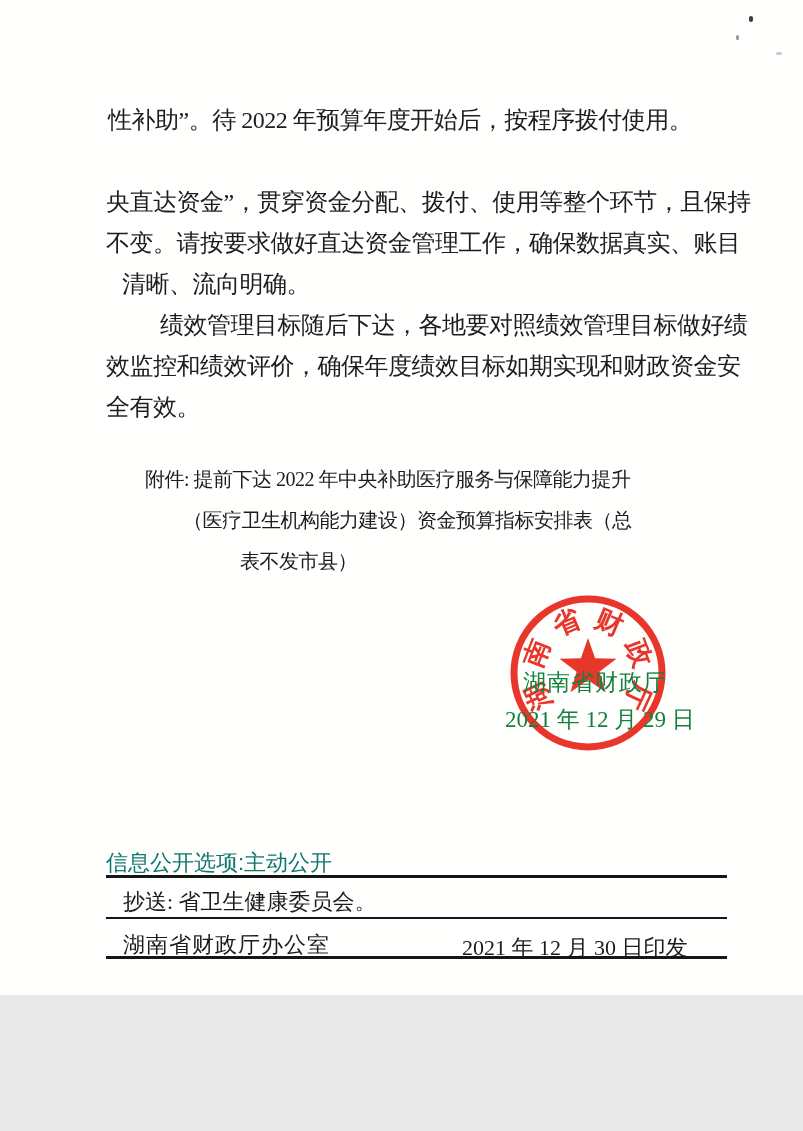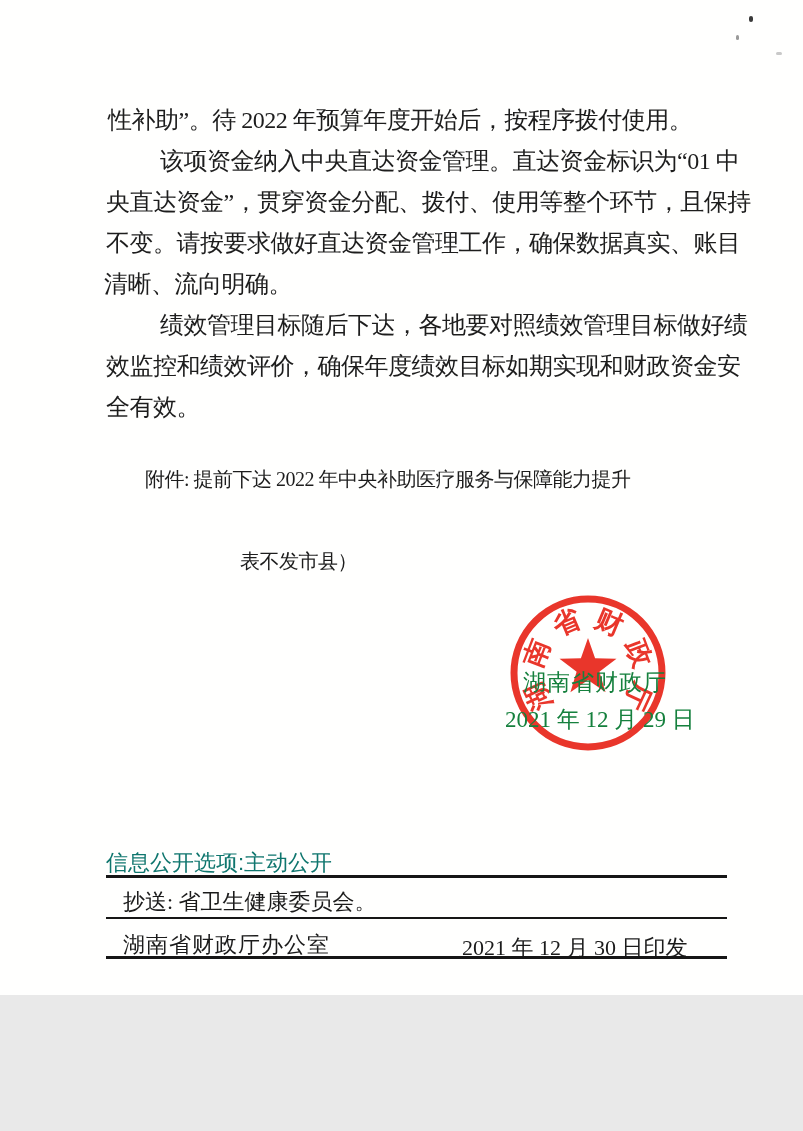--- a/index.html
+++ b/index.html
@@ -78,7 +78,6 @@
 <div class="page">
 
   <div class="bodyline" style="left:108px;top:104px;">性补助”。待 2022 年预算年度开始后，按程序拨付使用。</div>
-  <div class="bodyline" style="left:160px;top:145px;">该项资金纳入中央直达资金管理。直达资金标识为“01 中</div>
   <div class="bodyline" style="left:106px;top:186px;">央直达资金”，贯穿资金分配、拨付、使用等整个环节，且保持</div>
   <div class="bodyline" style="left:106px;top:227px;">不变。请按要求做好直达资金管理工作，确保数据真实、账目</div>
   <div class="bodyline" style="left:104px;top:268px;text-align:center;">清晰、流向明确。</div>

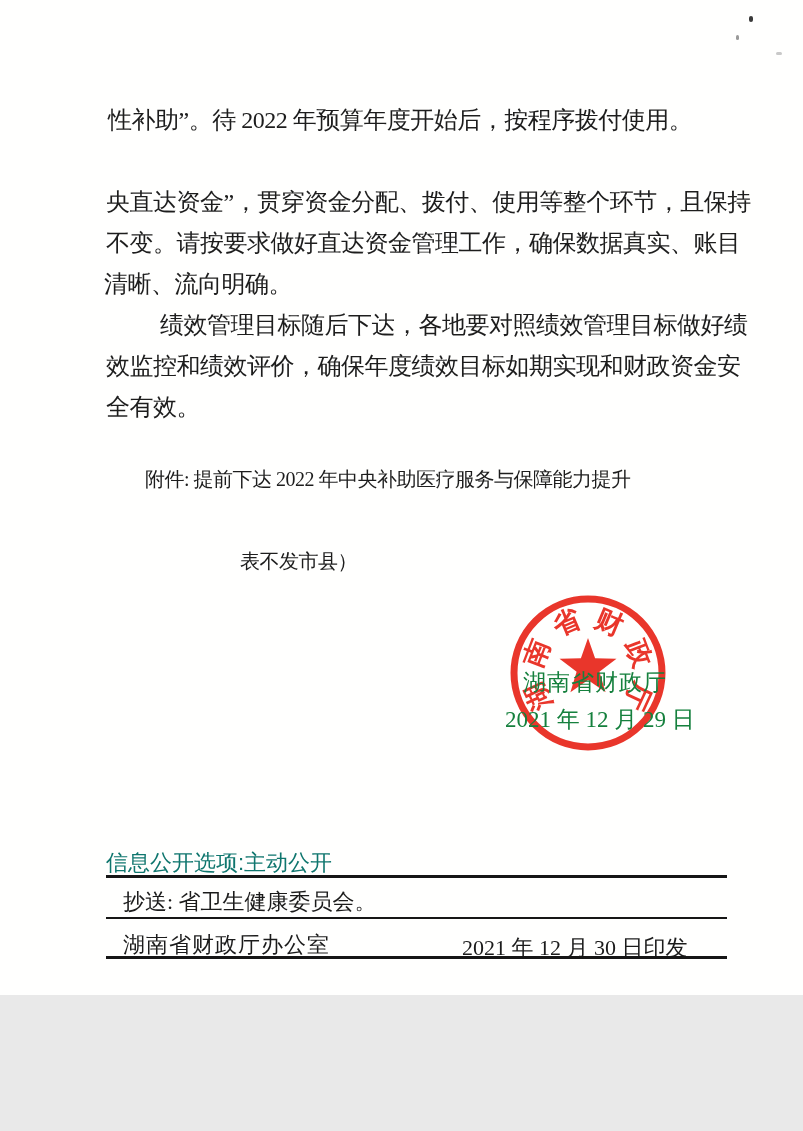--- a/index.html
+++ b/index.html
@@ -80,7 +80,7 @@
   <div class="bodyline" style="left:108px;top:104px;">性补助”。待 2022 年预算年度开始后，按程序拨付使用。</div>
   <div class="bodyline" style="left:106px;top:186px;">央直达资金”，贯穿资金分配、拨付、使用等整个环节，且保持</div>
   <div class="bodyline" style="left:106px;top:227px;">不变。请按要求做好直达资金管理工作，确保数据真实、账目</div>
-  <div class="bodyline" style="left:104px;top:268px;text-align:center;">清晰、流向明确。</div>
+  <div class="bodyline" style="left:122px;top:268px;text-align:center;">清晰、流向明确。</div>
   <div class="bodyline" style="left:160px;top:309px;">绩效管理目标随后下达，各地要对照绩效管理目标做好绩</div>
   <div class="bodyline" style="left:106px;top:350px;">效监控和绩效评价，确保年度绩效目标如期实现和财政资金安</div>
   <div class="bodyline" style="left:106px;top:391px;">全有效。</div>

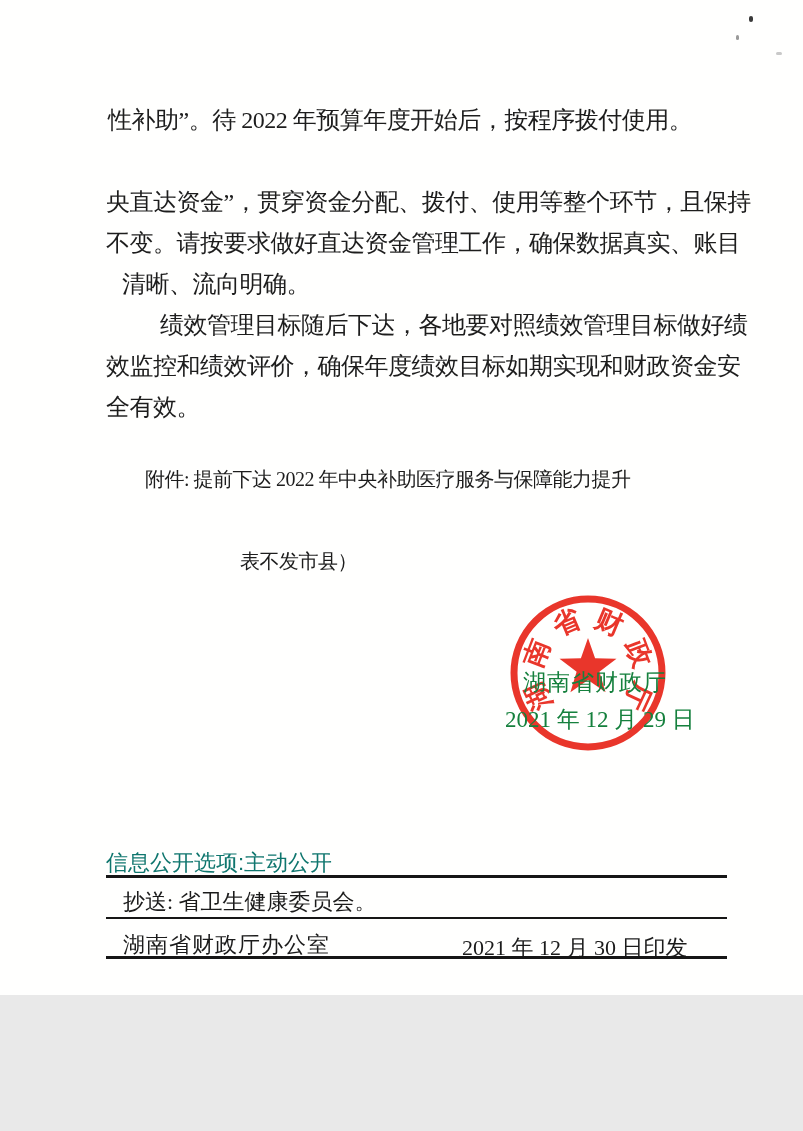--- a/index.html
+++ b/index.html
@@ -86,6 +86,7 @@
   <div class="bodyline" style="left:106px;top:391px;">全有效。</div>
 
   <div class="attline" style="left:145px;top:466px;">附件: 提前下达 2022 年中央补助医疗服务与保障能力提升</div>
+  <div class="attline" style="left:183px;top:507px;">（医疗卫生机构能力建设）资金预算指标安排表（总</div>
   <div class="attline" style="left:201px;top:548px;margin-left:39px;">表不发市县）</div>
 
   <svg class="seal-svg" width="176" height="176" viewBox="0 0 176 176">

